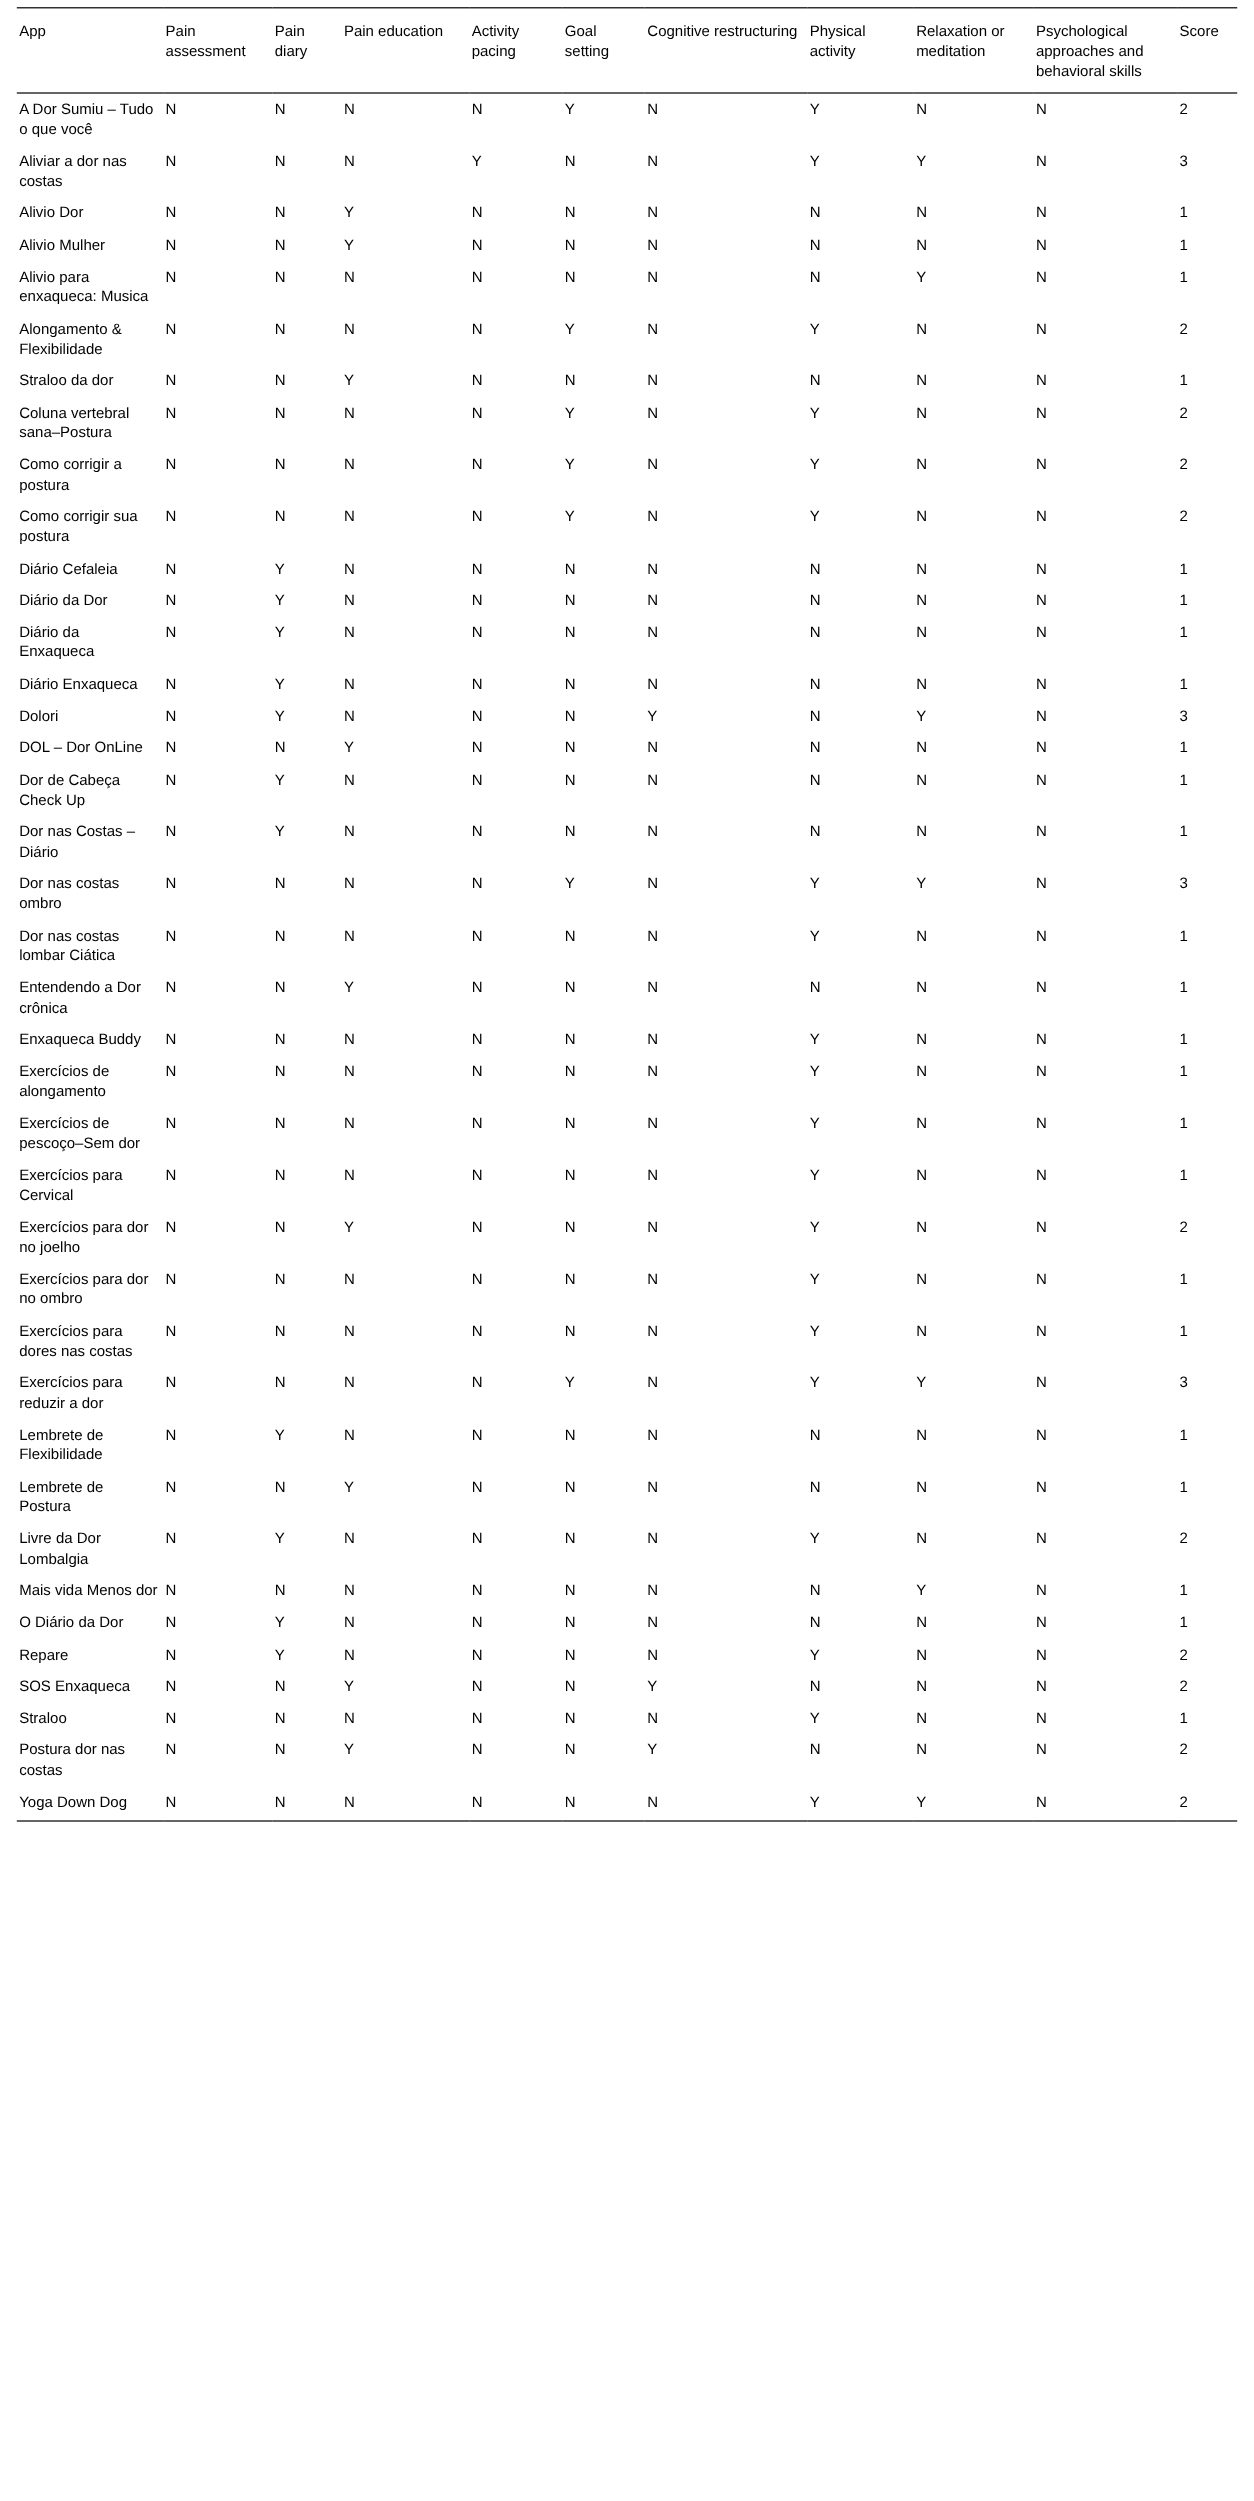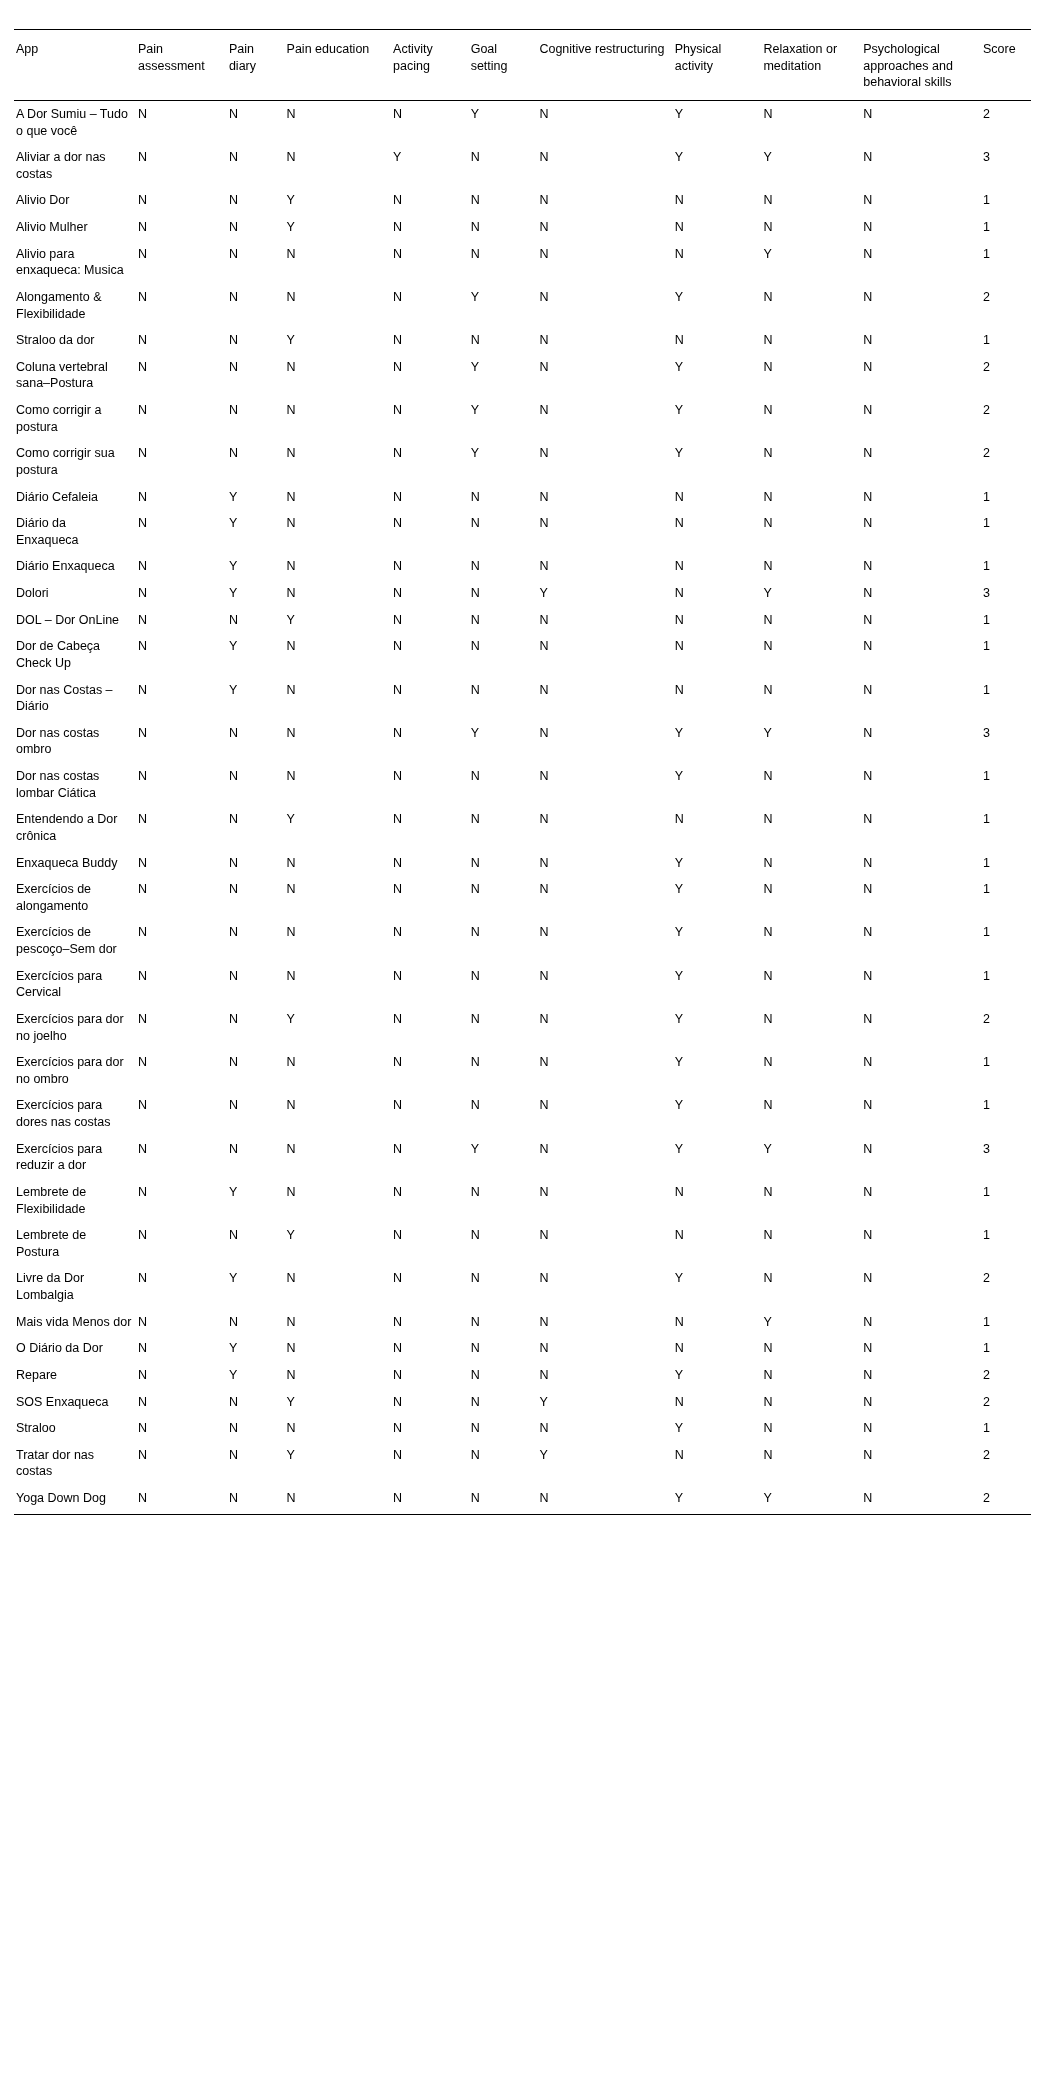--- a/index.html
+++ b/index.html
@@ -24,7 +24,6 @@
     table-layout: fixed;
     font-size: 12.5px;
     line-height: 1.33;
-    margin-top: 23px;
   }
   table.data-table thead th {
     font-weight: normal;

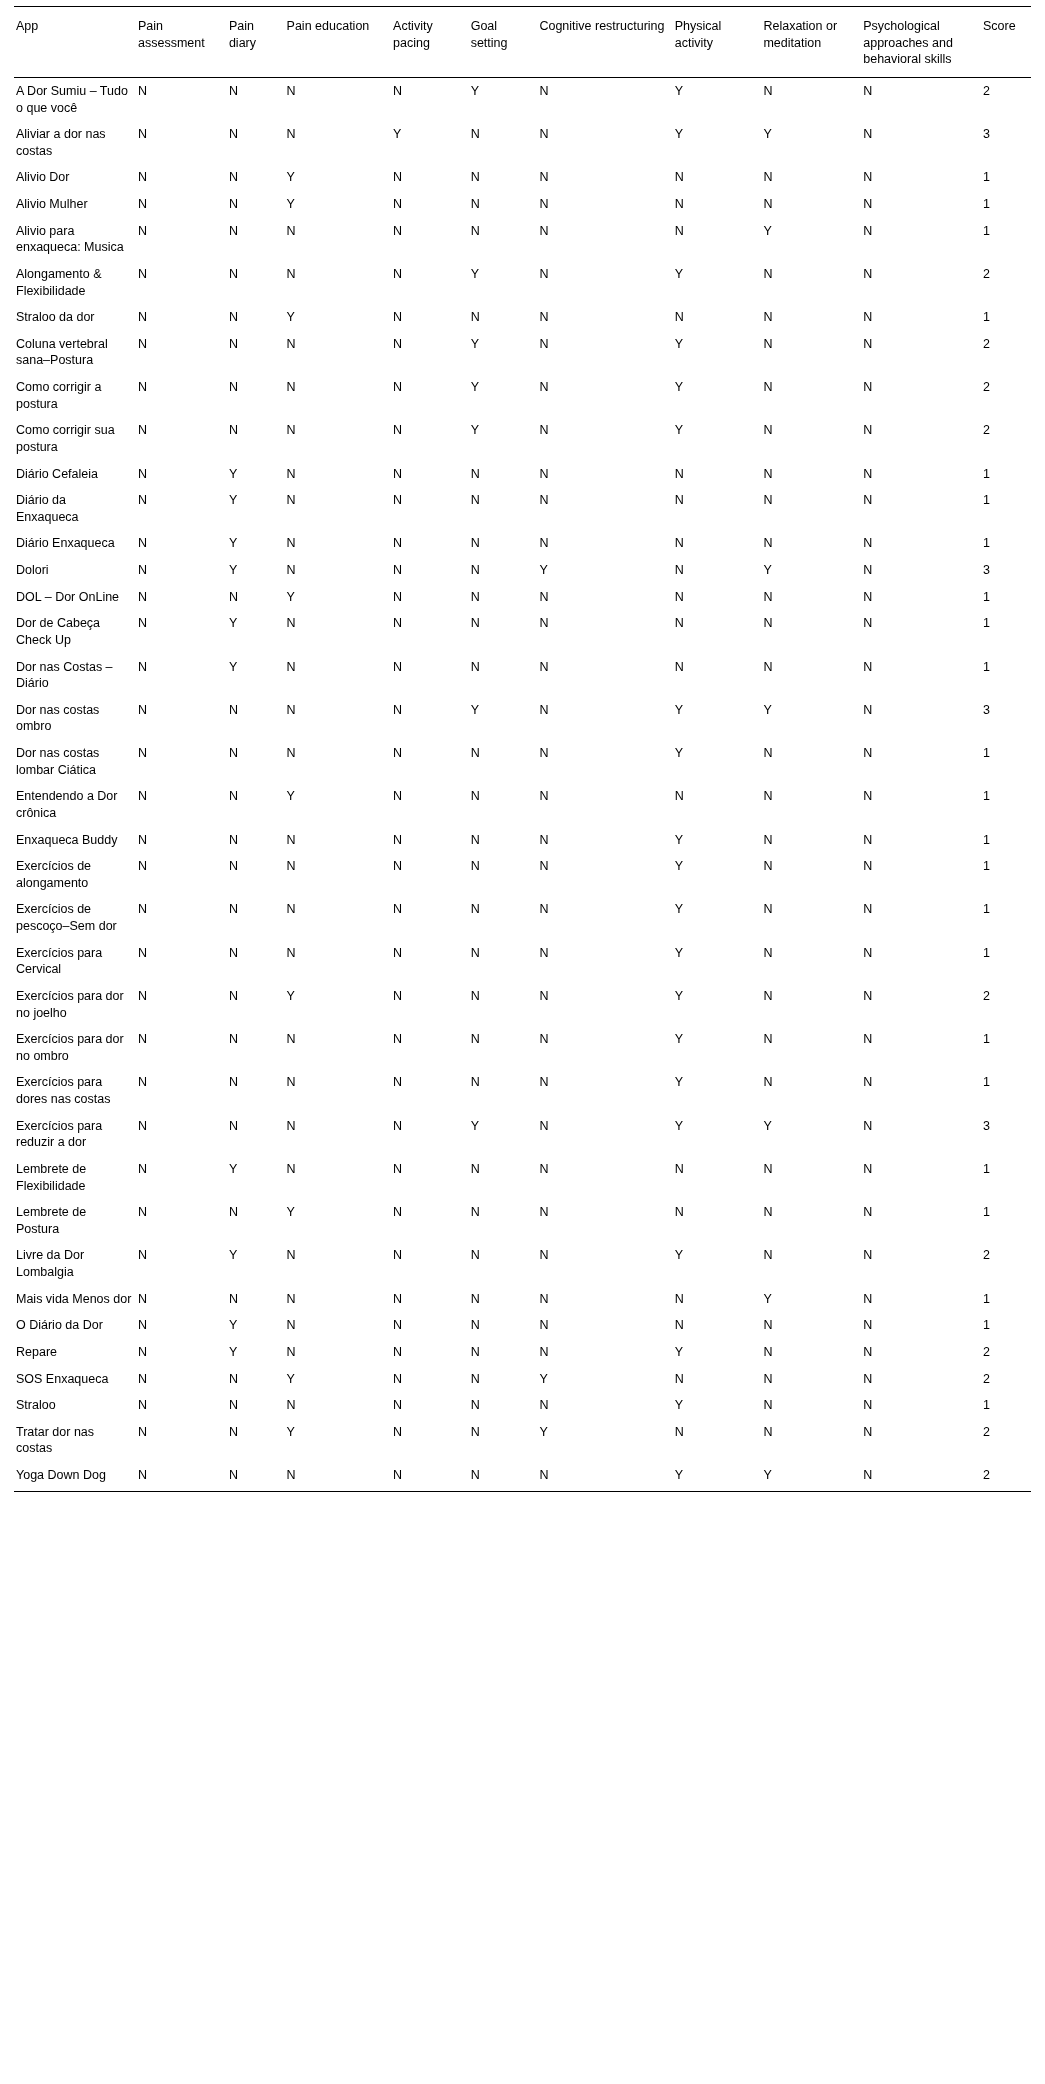--- a/index.html
+++ b/index.html
@@ -240,6 +240,19 @@
           <td>1</td>
         </tr>
         <tr>
+          <td class="app-cell">Diário da Dor</td>
+          <td>N</td>
+          <td>Y</td>
+          <td>N</td>
+          <td>N</td>
+          <td>N</td>
+          <td>N</td>
+          <td>N</td>
+          <td>N</td>
+          <td>N</td>
+          <td>1</td>
+        </tr>
+        <tr>
           <td class="app-cell">Diário da Enxaqueca</td>
           <td>N</td>
           <td>Y</td>

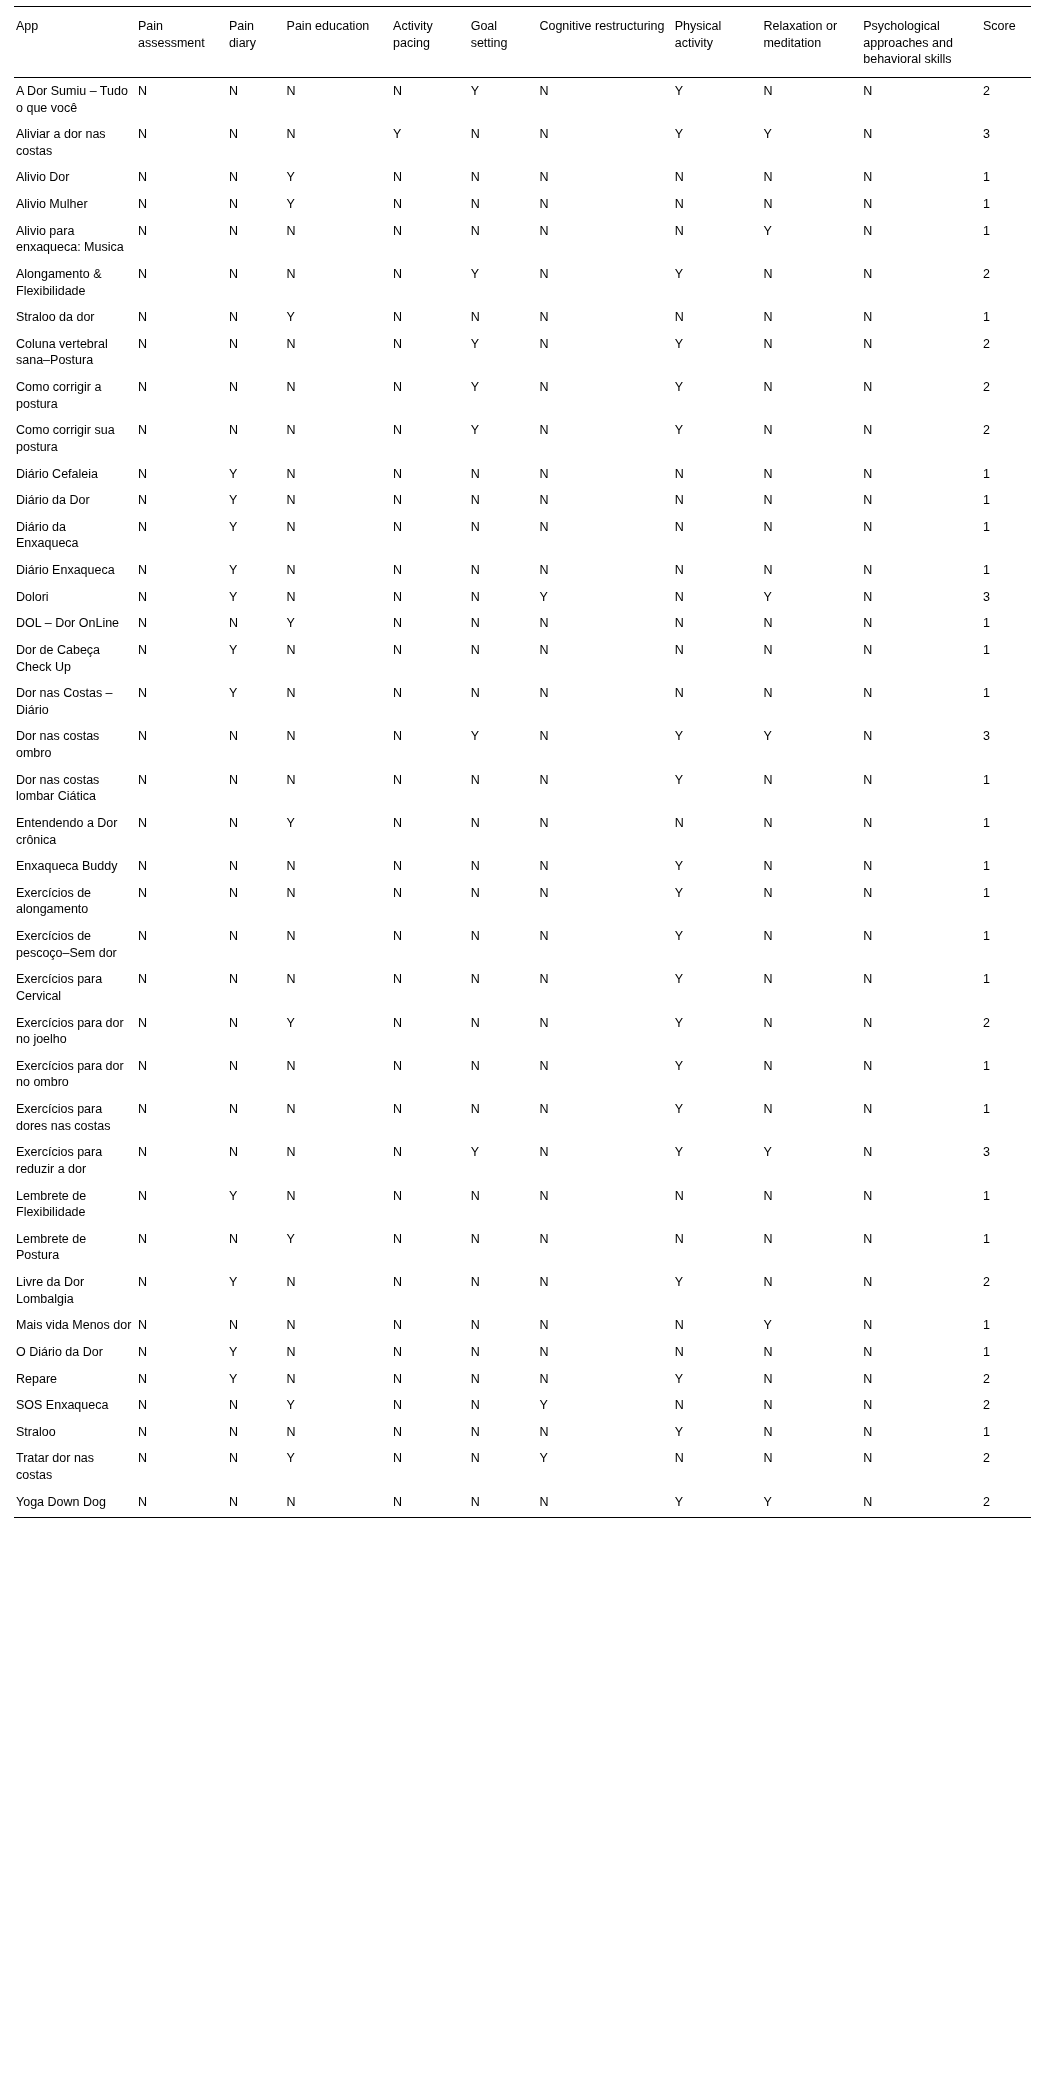--- a/index.html
+++ b/index.html
@@ -578,7 +578,7 @@
           <td>1</td>
         </tr>
         <tr>
-          <td class="app-cell">Tratar dor nas costas</td>
+          <td class="app-cell">Postura dor nas costas</td>
           <td>N</td>
           <td>N</td>
           <td>Y</td>

